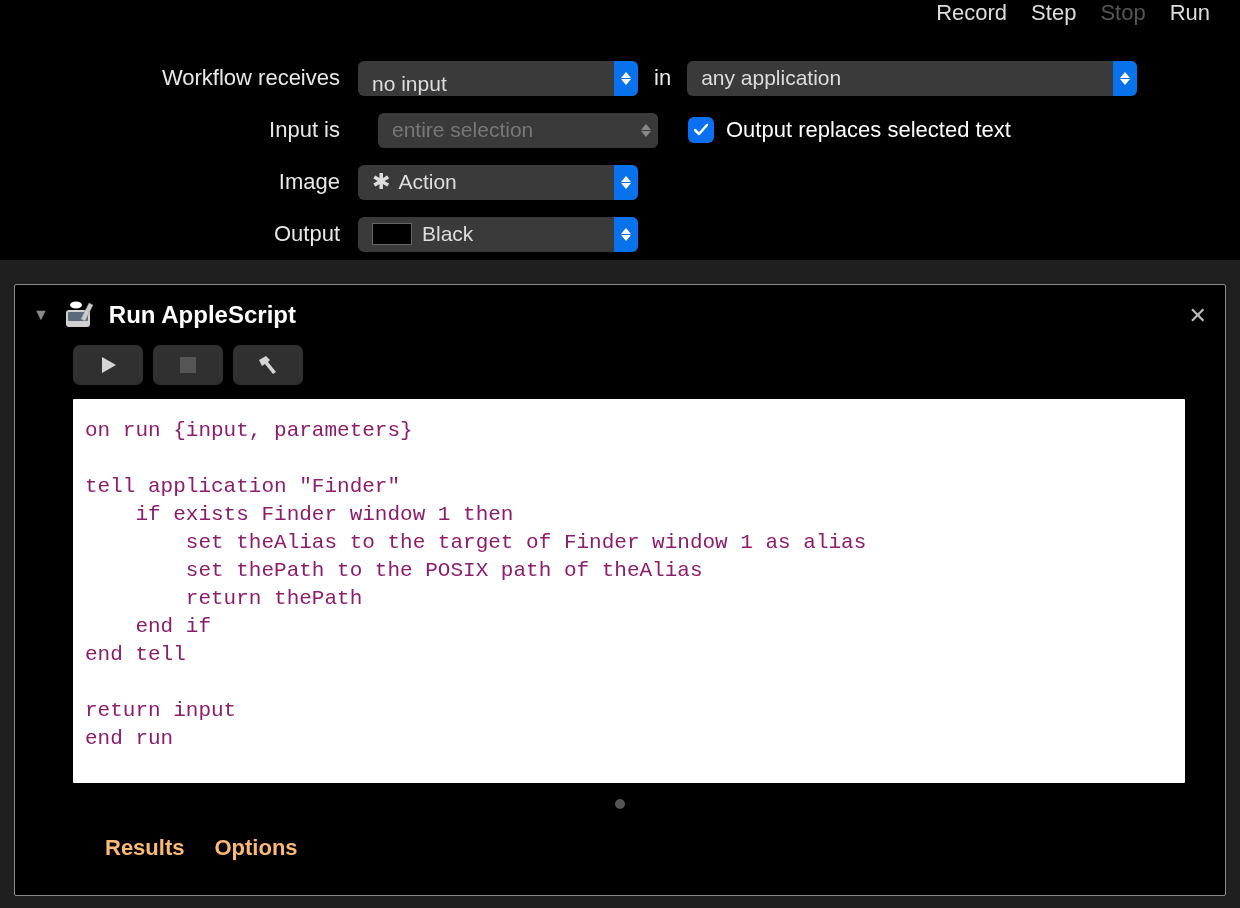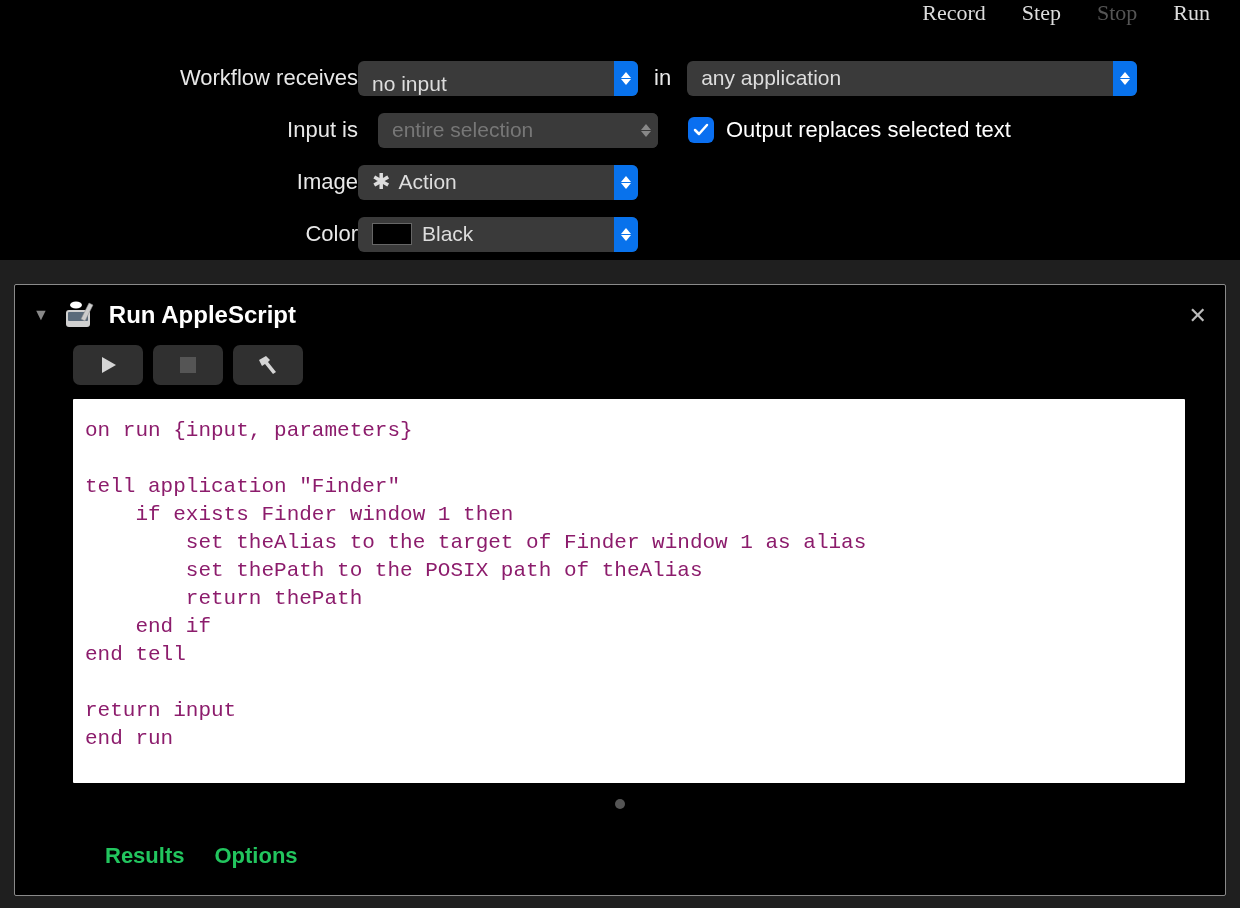--- a/index.html
+++ b/index.html
@@ -8,7 +8,7 @@
 
   .toolbar-top {
     position: absolute; top: 0; right: 30px; height: 20px;
-    display: flex; gap: 36px; color: #ddd; font-size: 22px; font-family: Liberation Serif, serif;
+    display: flex; gap: 24px; color: #ddd; font-size: 22px;
   }
   .toolbar-top .disabled { color: #555; }
 

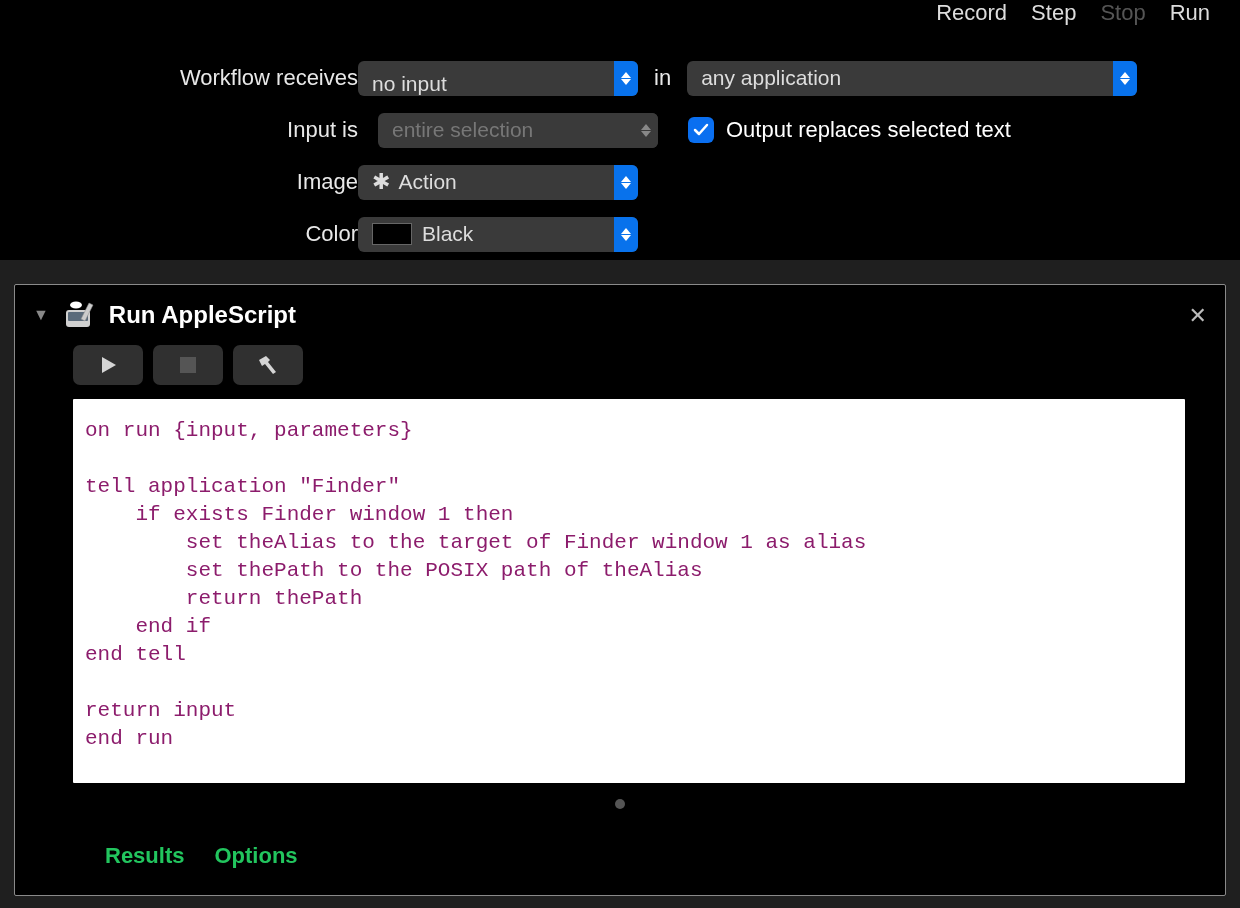--- a/index.html
+++ b/index.html
@@ -21,7 +21,7 @@
     display: flex; align-items: center; height: 52px;
   }
   .config-label {
-    width: 358px; text-align: right; 
+    width: 358px; text-align: right; padding-right: 18px;
     color: #e8e8e8; font-size: 22px;
   }
   .select-wrap {

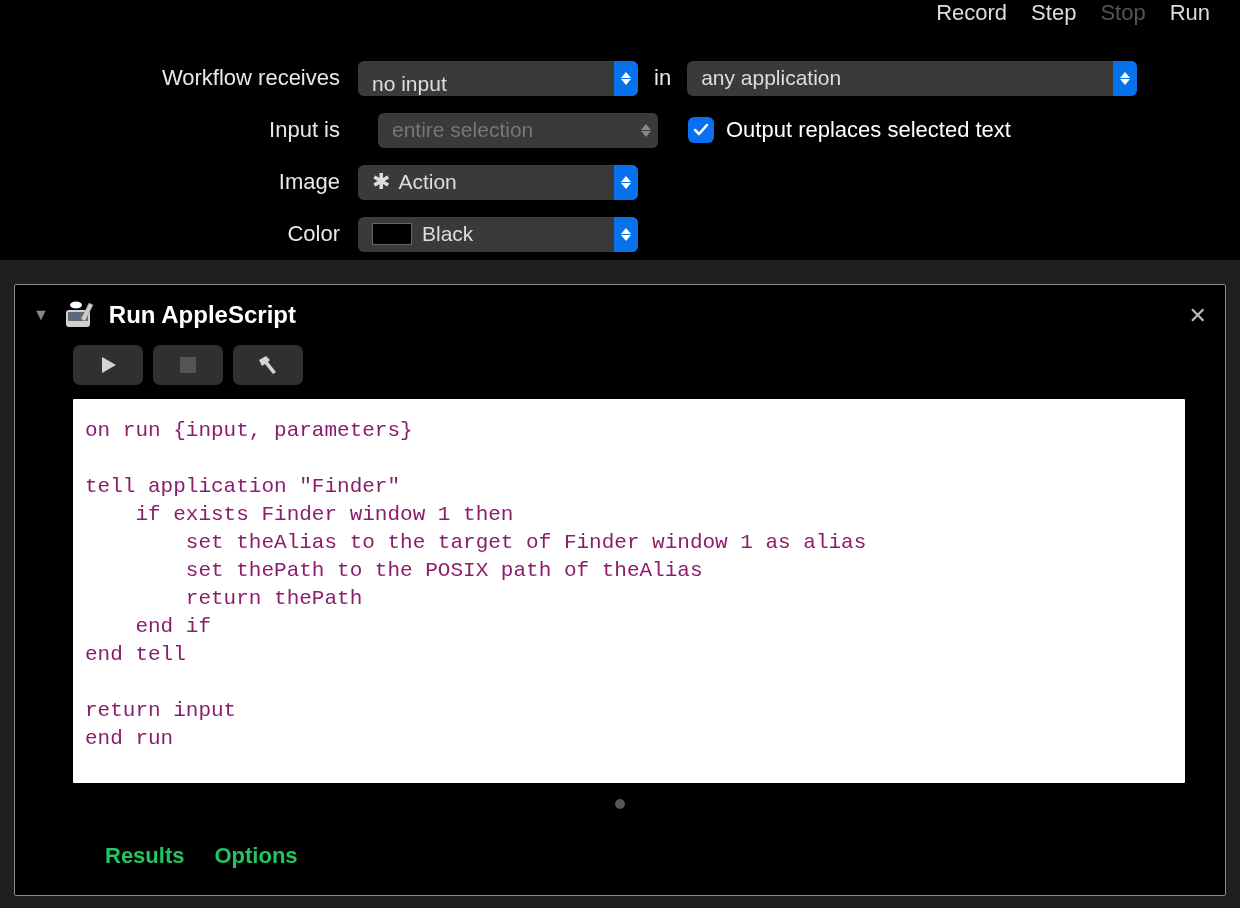--- a/index.html
+++ b/index.html
@@ -176,7 +176,7 @@
   </div>
 
   <div class="config-row">
-    <div class="config-label">Color</div>
+    <div class="config-label">Output</div>
     <div class="select-wrap" style="width:280px;">
       <div class="swatch"></div>
       <span class="value">Black</span>

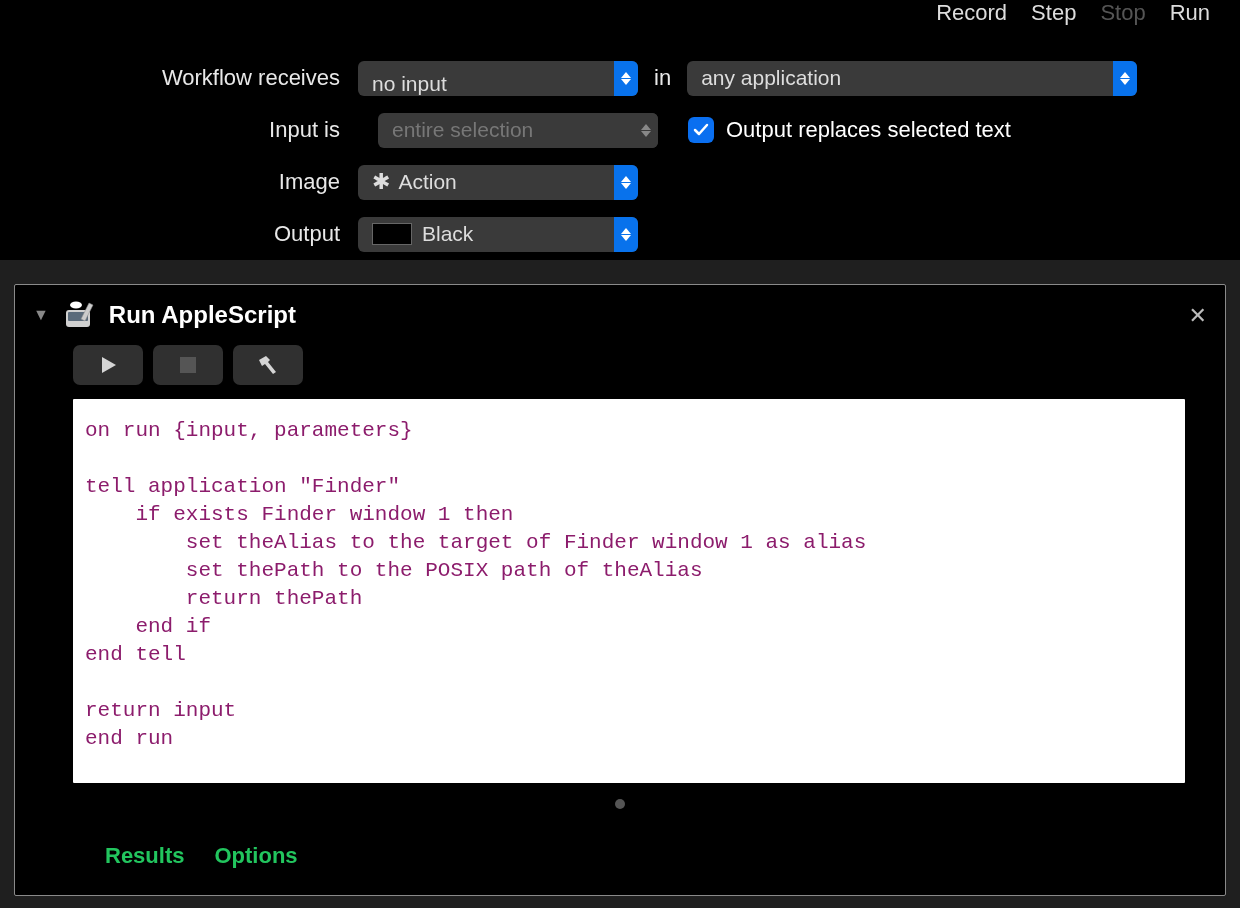--- a/index.html
+++ b/index.html
@@ -91,9 +91,9 @@
   }
 
   .card-footer {
-    position: absolute; bottom: 8px; left: 0; right: 0;
+    position: absolute; bottom: 16px; left: 0; right: 0;
     display: flex; gap: 30px; padding: 18px 0 18px 90px;
-    color: #22c55e; font-size: 22px; font-weight: 600;
+    color: #fdba74; font-size: 22px; font-weight: 600;
   }
 
   .app-icon { position: relative; width: 32px; height: 32px; }

